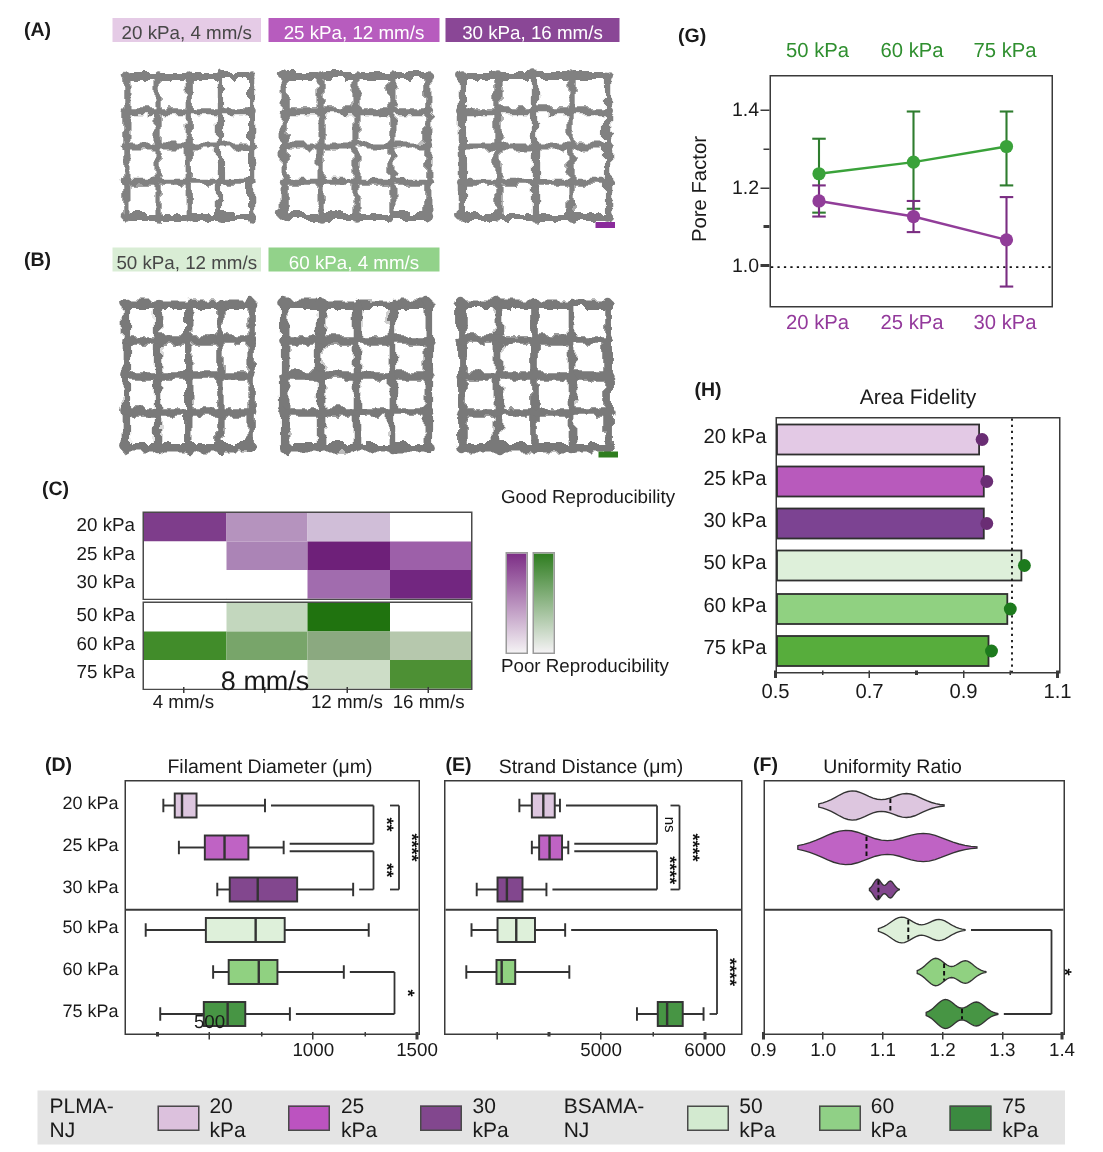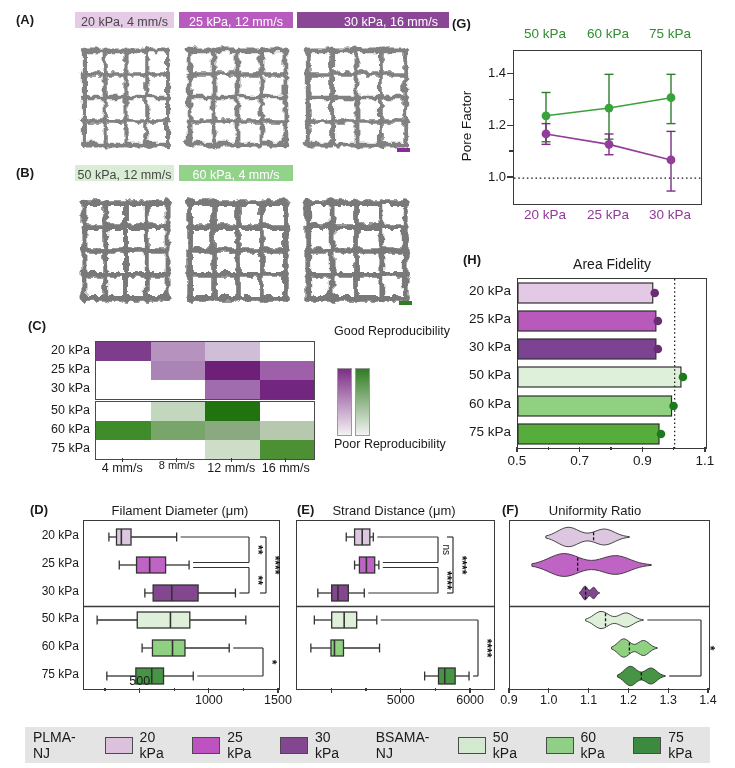--- a/index.html
+++ b/index.html
@@ -39,7 +39,7 @@
     <div class="plabel" style="left:16px;top:12px">(A)</div>
     <div class="cond" style="left: 75px; top: 12px; width: 99px; background-color: rgb(229, 203, 230); color: rgb(71, 71, 71);">20 kPa, 4 mm/s</div>
     <div class="cond" style="left: 179px; top: 12px; width: 114px; background-color: rgb(183, 92, 190); color: rgb(255, 255, 255);">25 kPa, 12 mm/s</div>
-    <div class="cond" style="left: 297px; top: 12px; width: 116px; background-color: rgb(138, 71, 150); color: rgb(255, 255, 255); padding-left: 36px;">30 kPa, 16 mm/s</div>
+    <div class="cond" style="left: 297px; top: 12px; width: 116px; background-color: rgb(138, 71, 150); color: rgb(255, 255, 255);">30 kPa, 16 mm/s</div>
     <div class="gridimg" style="left:75px;top:40px;width:99px;height:112px">
         <svg viewBox="0 0 100 100" preserveAspectRatio="none">
           <filter id="rough1" x="-25%" y="-25%" width="150%" height="150%">

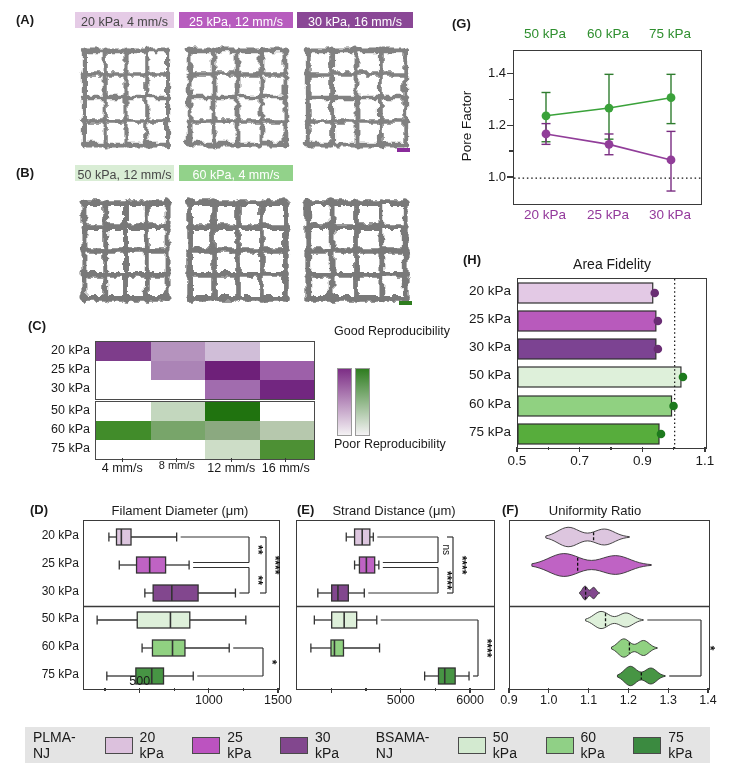--- a/index.html
+++ b/index.html
@@ -213,7 +213,7 @@
       <div class="tick" style="left: 121.65px; top: 458px; height: 4px;"></div>
       <div class="tlab" style="left: 122.25px; top: 461px; font-size: 12.5px;">4 mm/s</div>
       <div class="tick" style="left: 176.15px; top: 458px; height: 4px;"></div>
-      <div class="tlab" style="left: 176.75px; top: 459px; font-size: 11px;">8 mm/s</div>
+      <div class="tlab" style="left: 176.75px; top: 444px; font-size: 18px;">8 mm/s</div>
       <div class="tick" style="left: 230.65px; top: 458px; height: 4px;"></div>
       <div class="tlab" style="left: 231.25px; top: 461px; font-size: 12.5px;">12 mm/s</div>
       <div class="tick" style="left: 285.15px; top: 458px; height: 4px;"></div>

